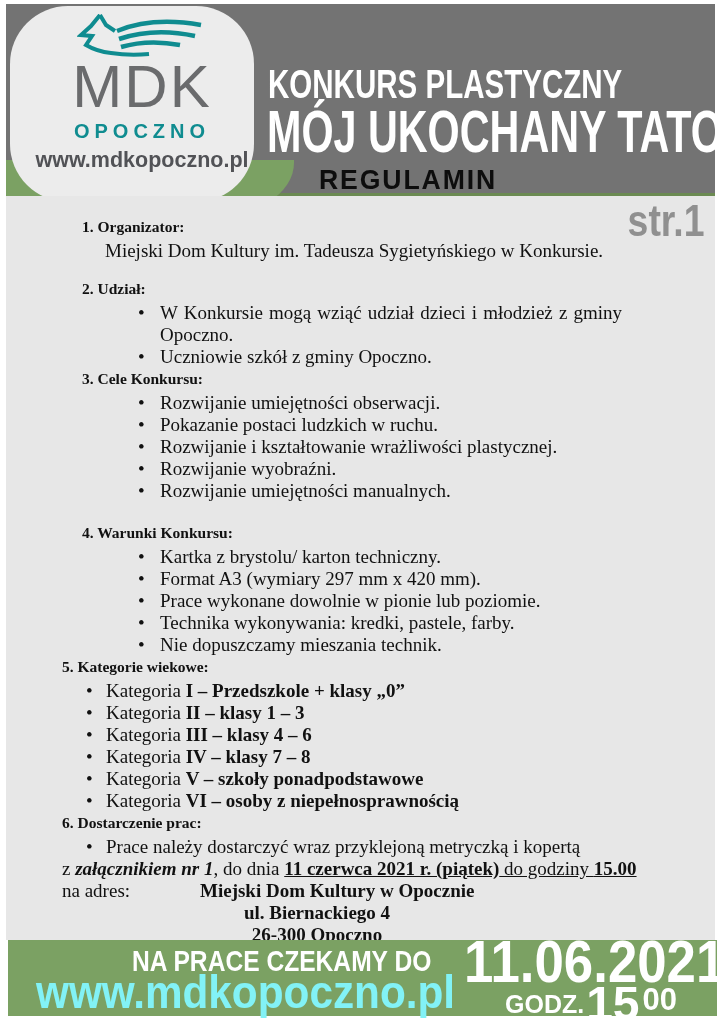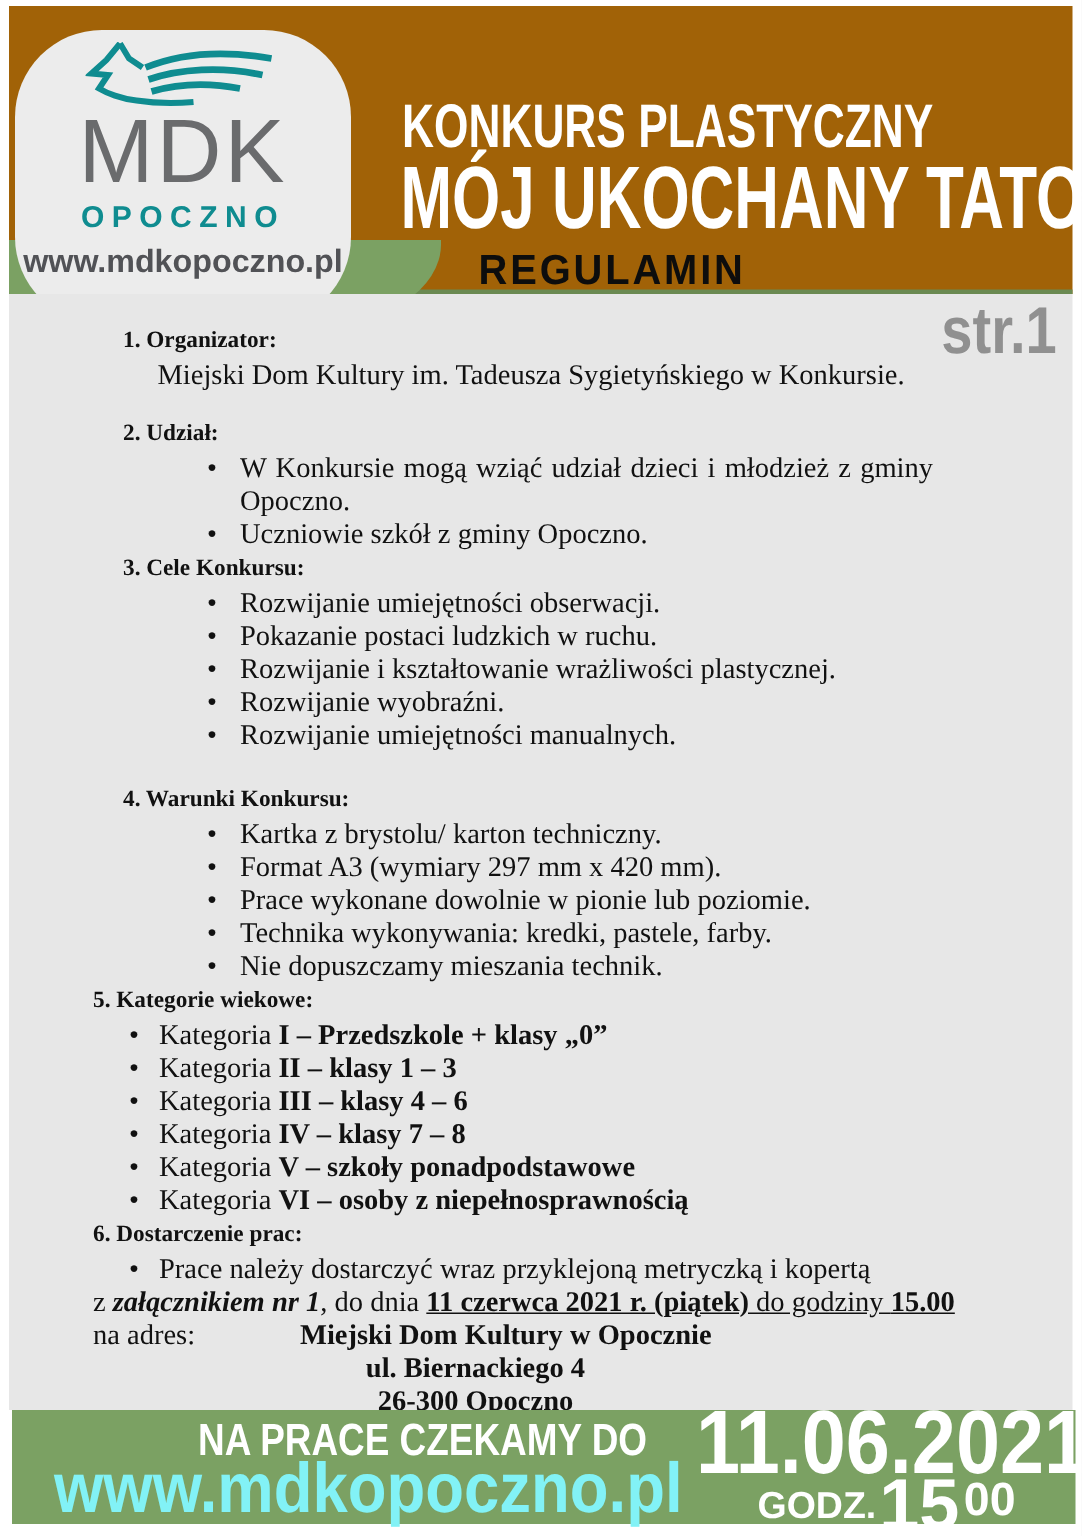--- a/index.html
+++ b/index.html
@@ -18,8 +18,8 @@
   .regulamin{position:absolute;left:313px;top:160px;font-family:"Liberation Sans",sans-serif;
           font-weight:bold;font-size:28px;letter-spacing:2px;color:#0d0d0d;transform:scaleX(.95);}
   
-  .logo-box{position:absolute;left:10px;top:20px;width:224px;height:196px;background:#ECECEC;
-            border-radius:58px;display:flex;flex-direction:column;align-items:center;}
+  .logo-box{position:absolute;left:10px;top:6px;width:224px;height:196px;background:#ECECEC;
+            border-radius:58px;display:flex;flex-direction:column;align-items:center;padding-left:20px;}
   .horse{margin-top:8px;}
   .logo-mdk{font-family:"Liberation Sans",sans-serif;font-size:60px;line-height:58px;
             font-weight:500;color:#6A6B6D;letter-spacing:2px;margin-top:-8px;}

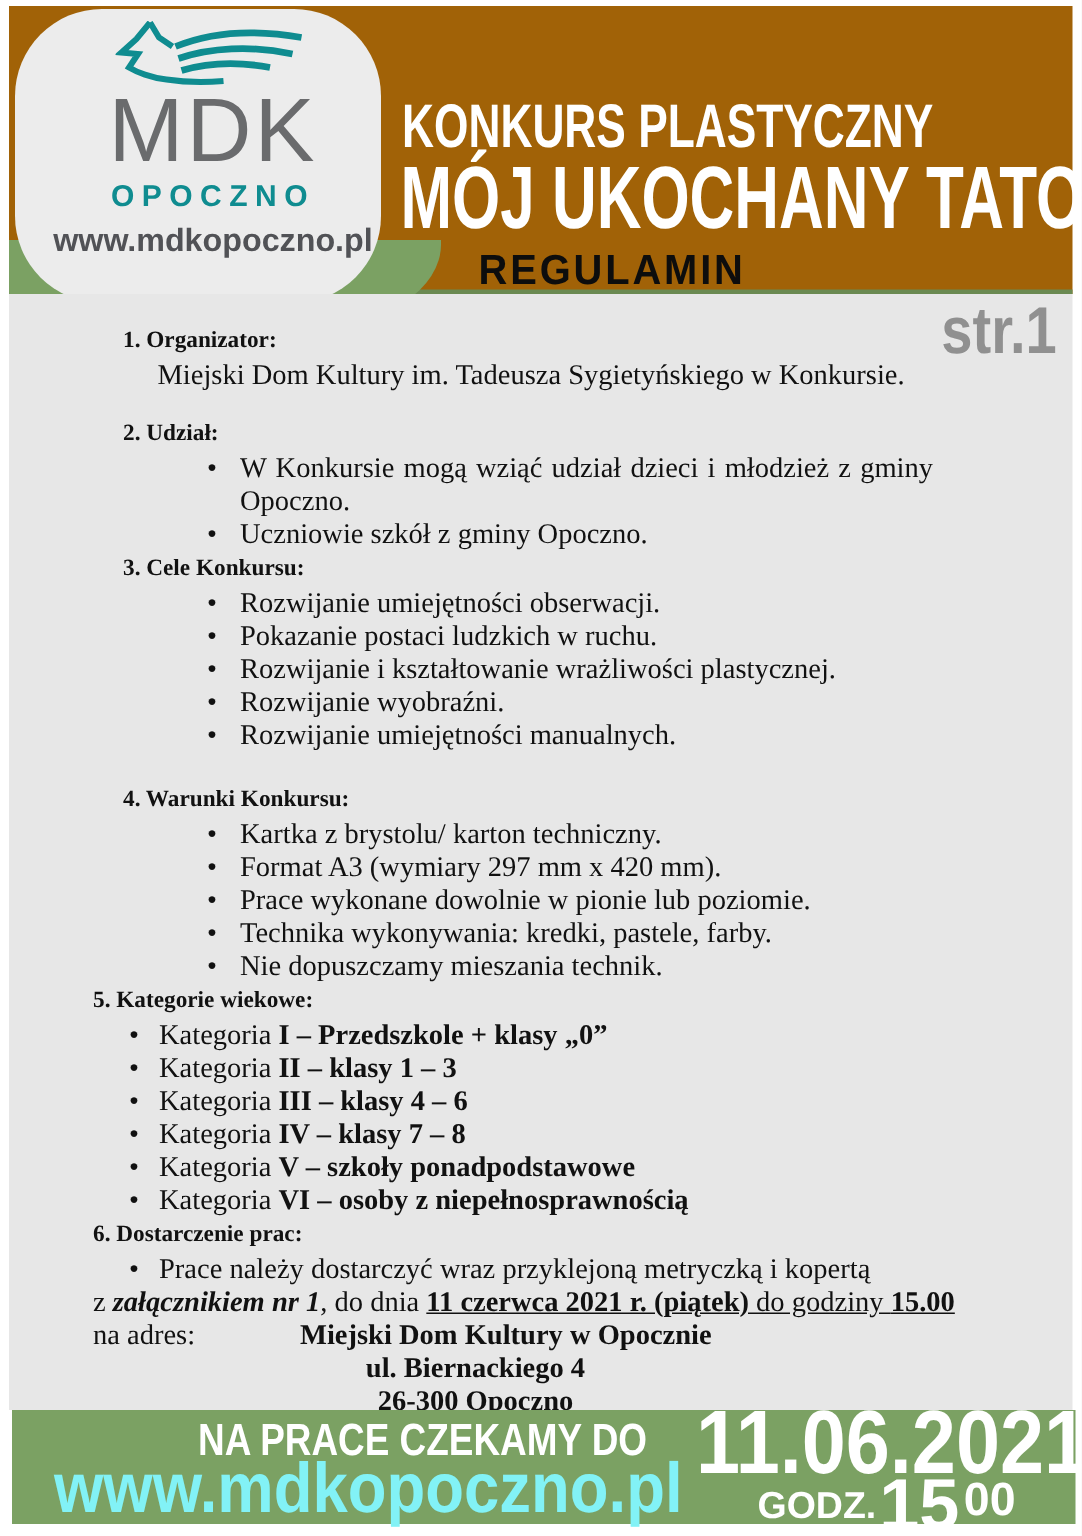--- a/index.html
+++ b/index.html
@@ -7,7 +7,7 @@
         font-family:"Liberation Serif",serif;}
   
   .header-band{position:absolute;left:6px;top:4px;width:709px;height:192px;
-               background:#a16207;border-bottom:3px solid #6b8a52;box-sizing:border-box;}
+               background:#737373;border-bottom:3px solid #6b8a52;box-sizing:border-box;}
   .green-bump{position:absolute;left:6px;top:160px;width:288px;height:58px;background:#7BA163;
               border-radius:0 0 85px 34px / 0 0 55px 24px;}
   .cond{display:inline-block;transform-origin:left top;white-space:nowrap;}

